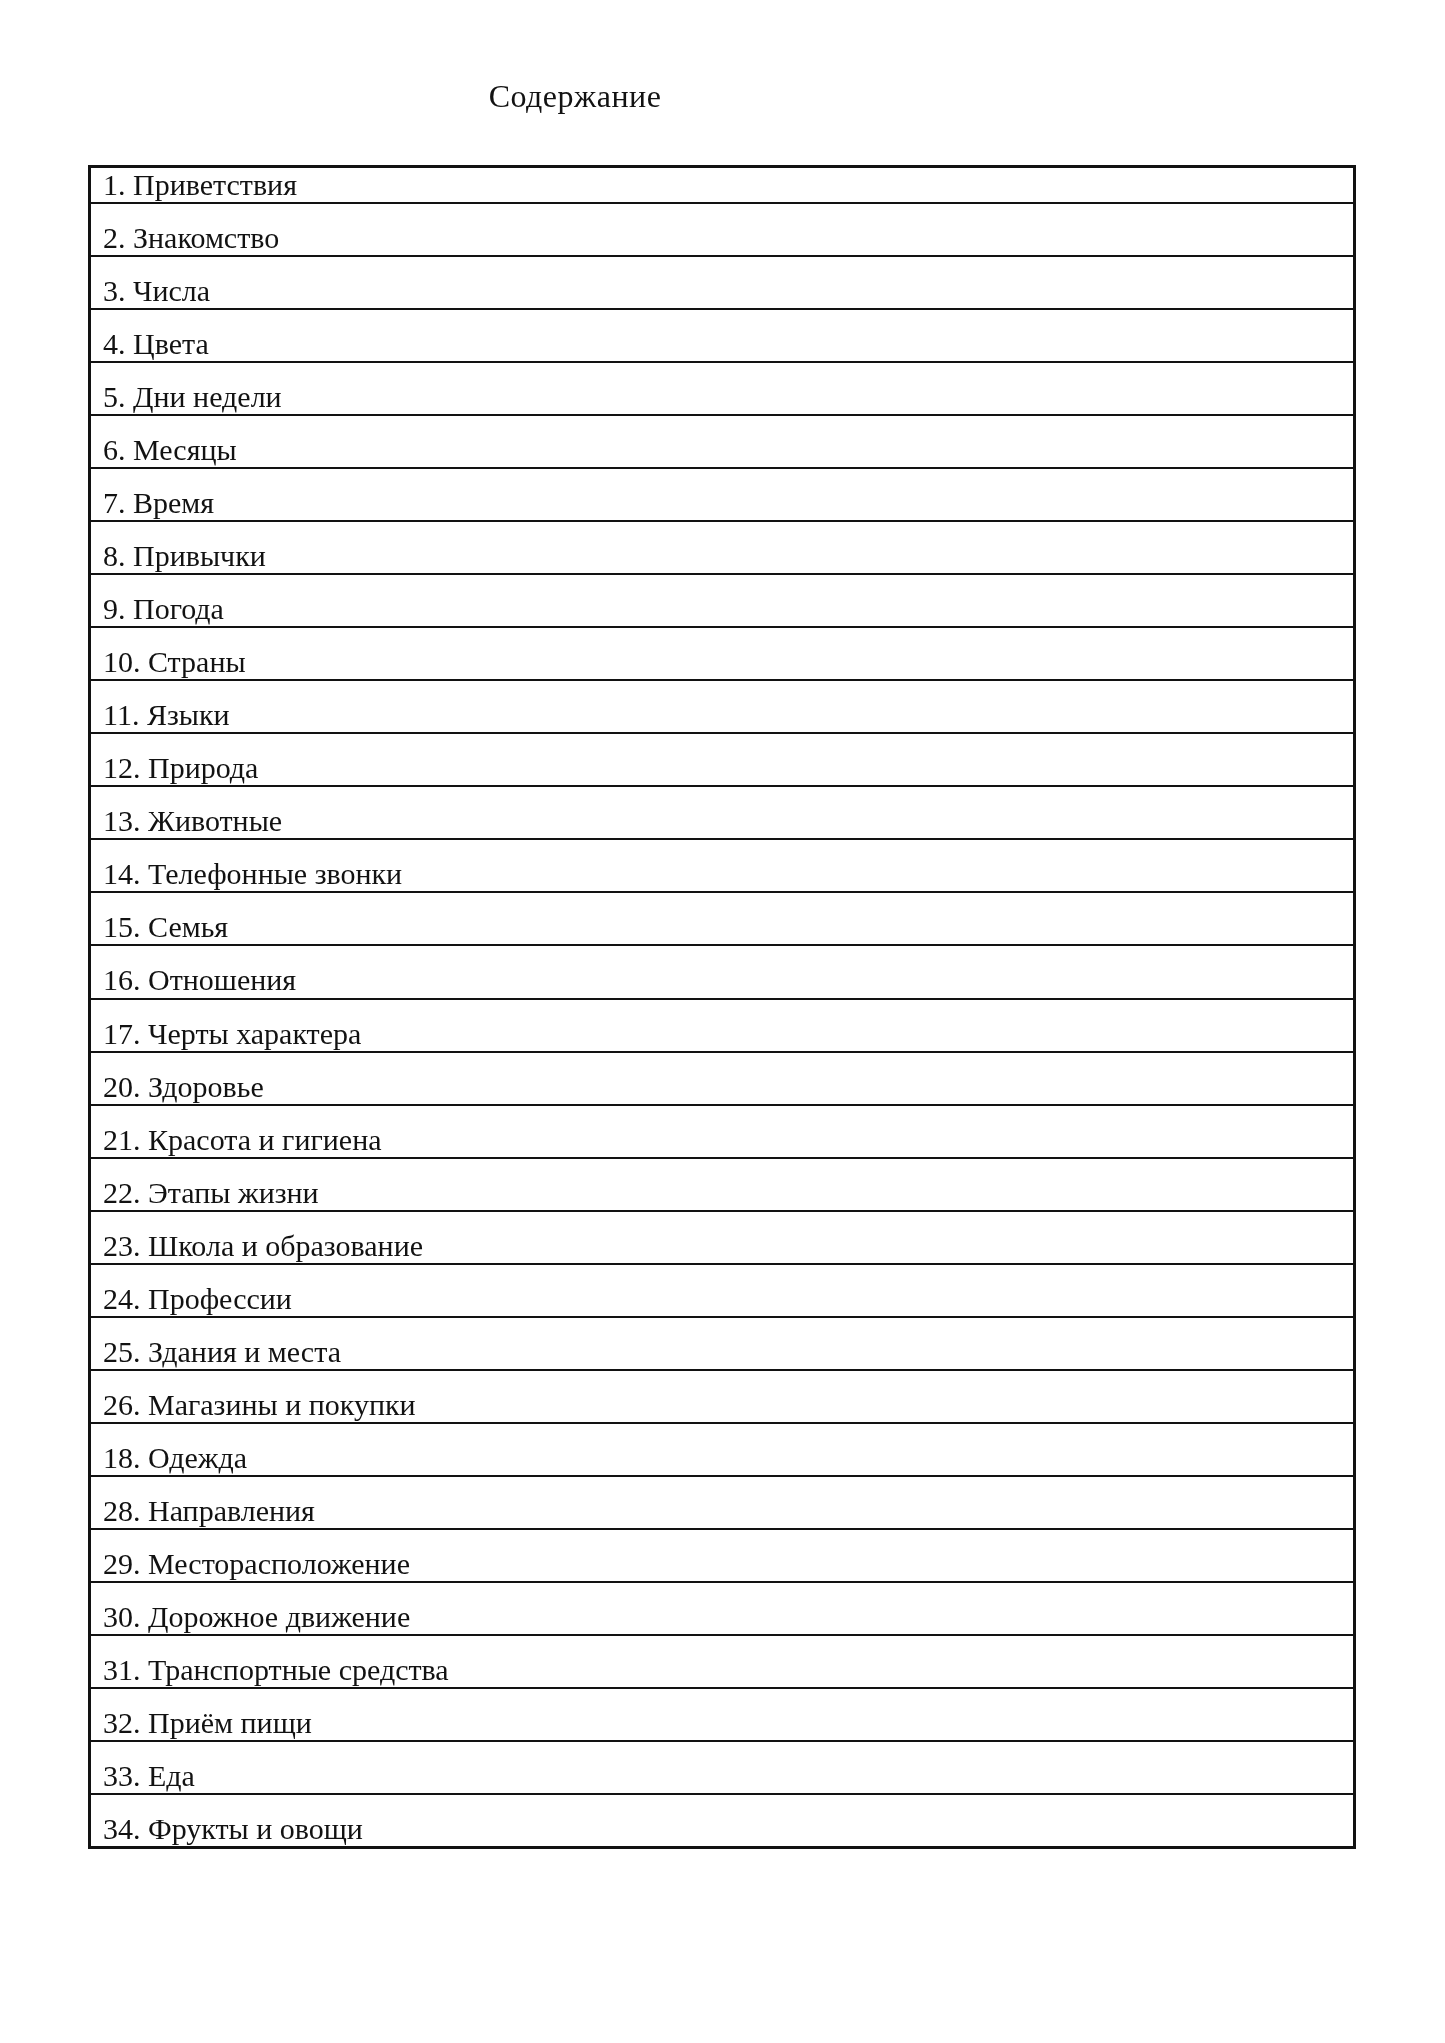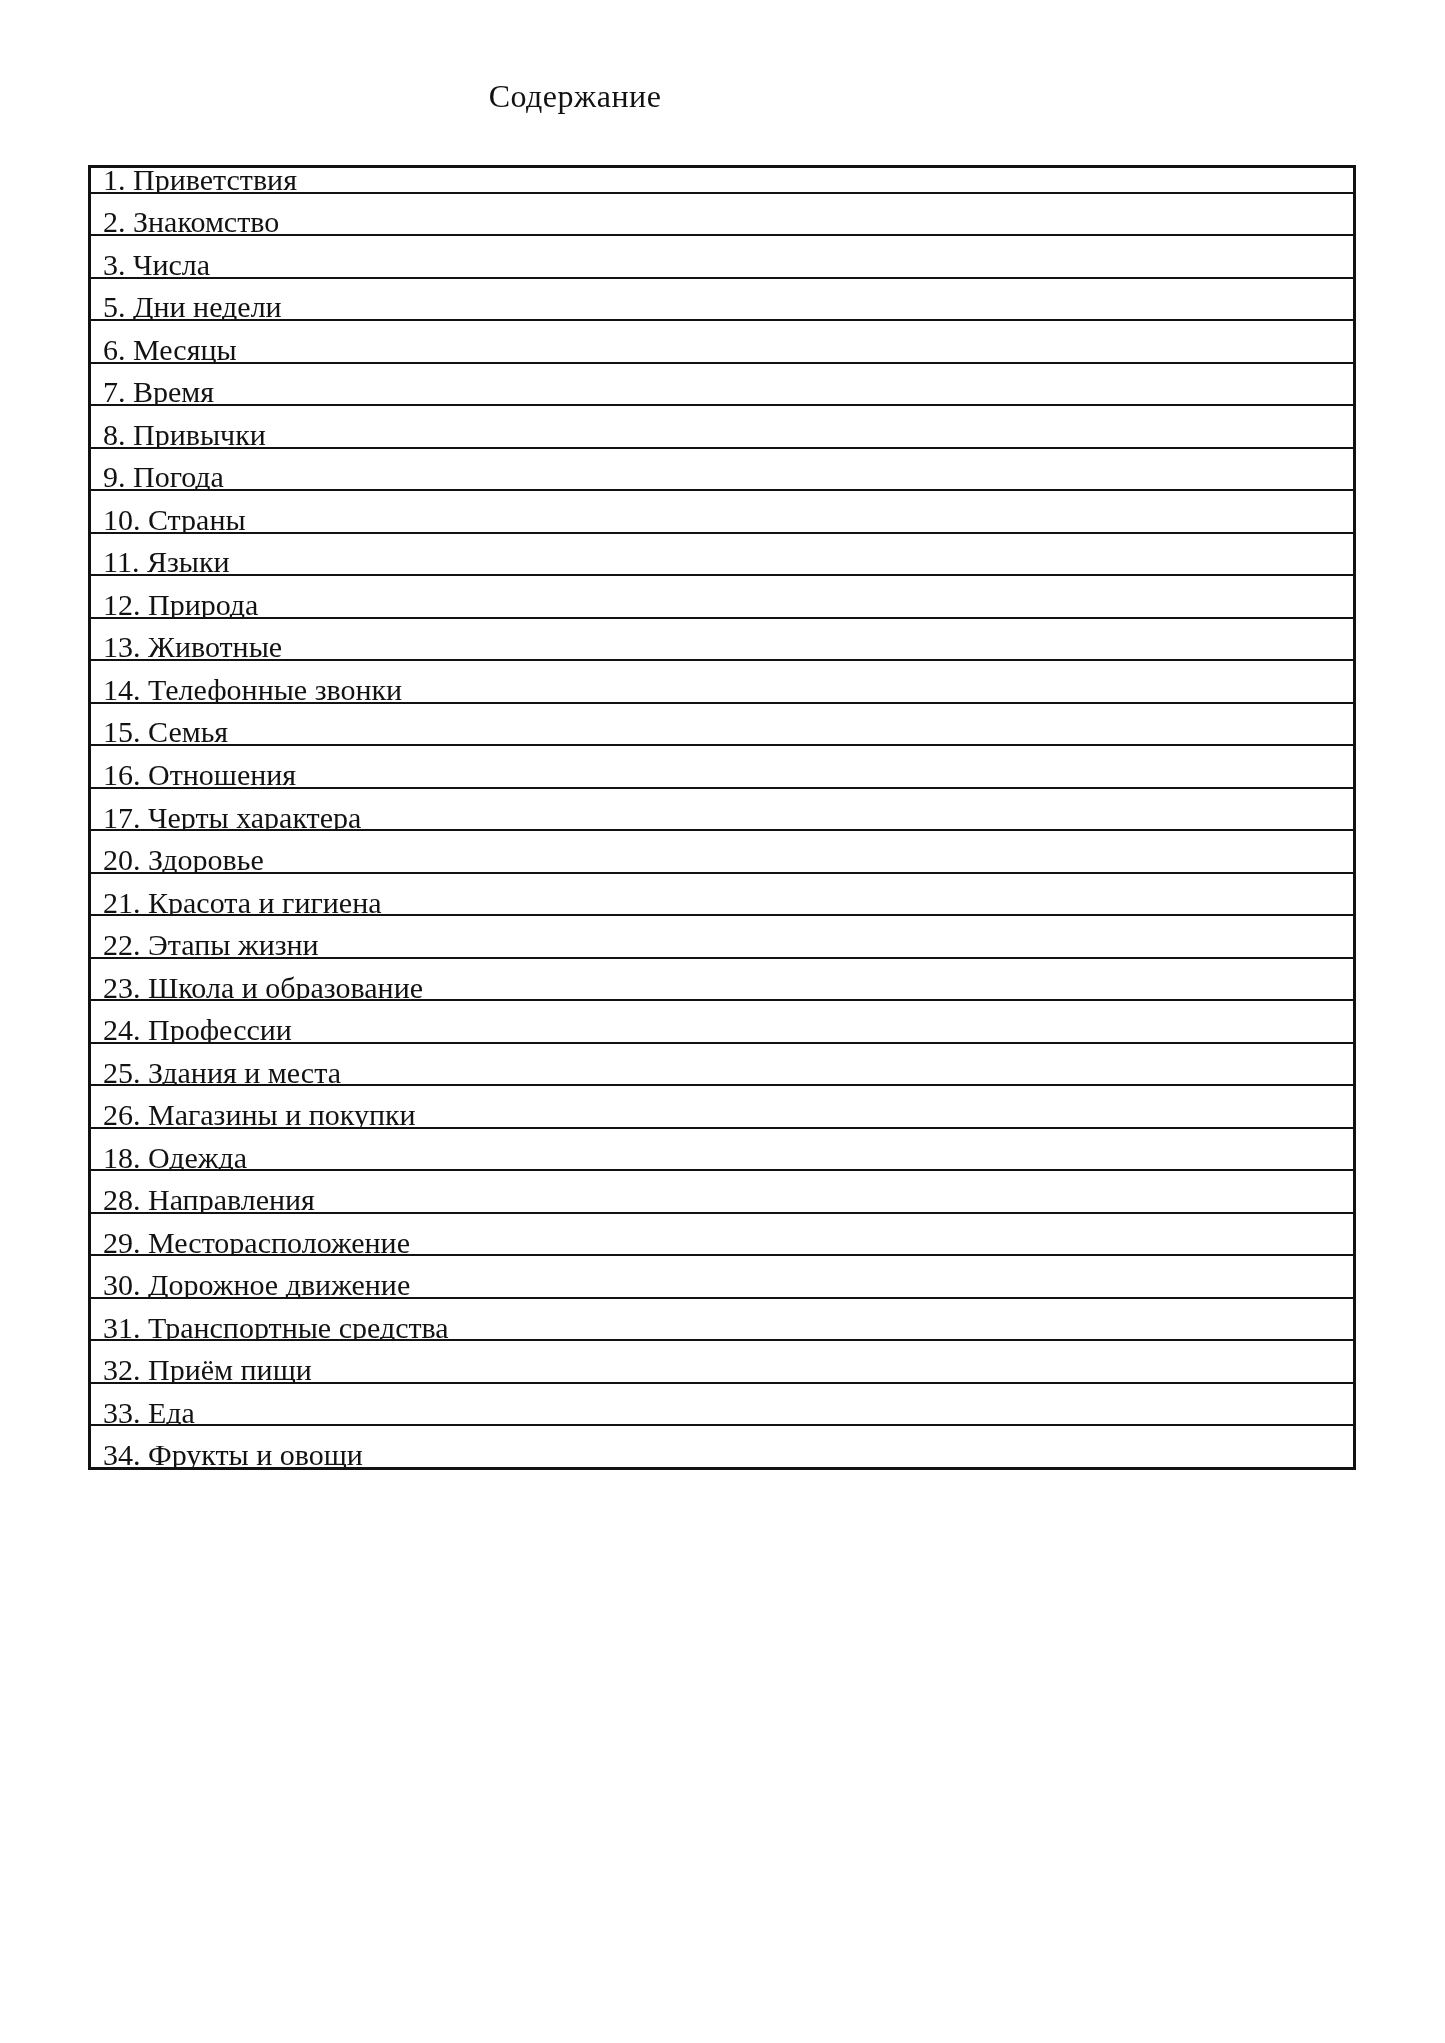--- a/index.html
+++ b/index.html
@@ -33,7 +33,7 @@
     left: 88px;
     top: 165px;
     width: 1268px;
-    height: 1305px;
+    height: 1684px;
     box-sizing: border-box;
     border: 3px solid #121212;
     display: flex;

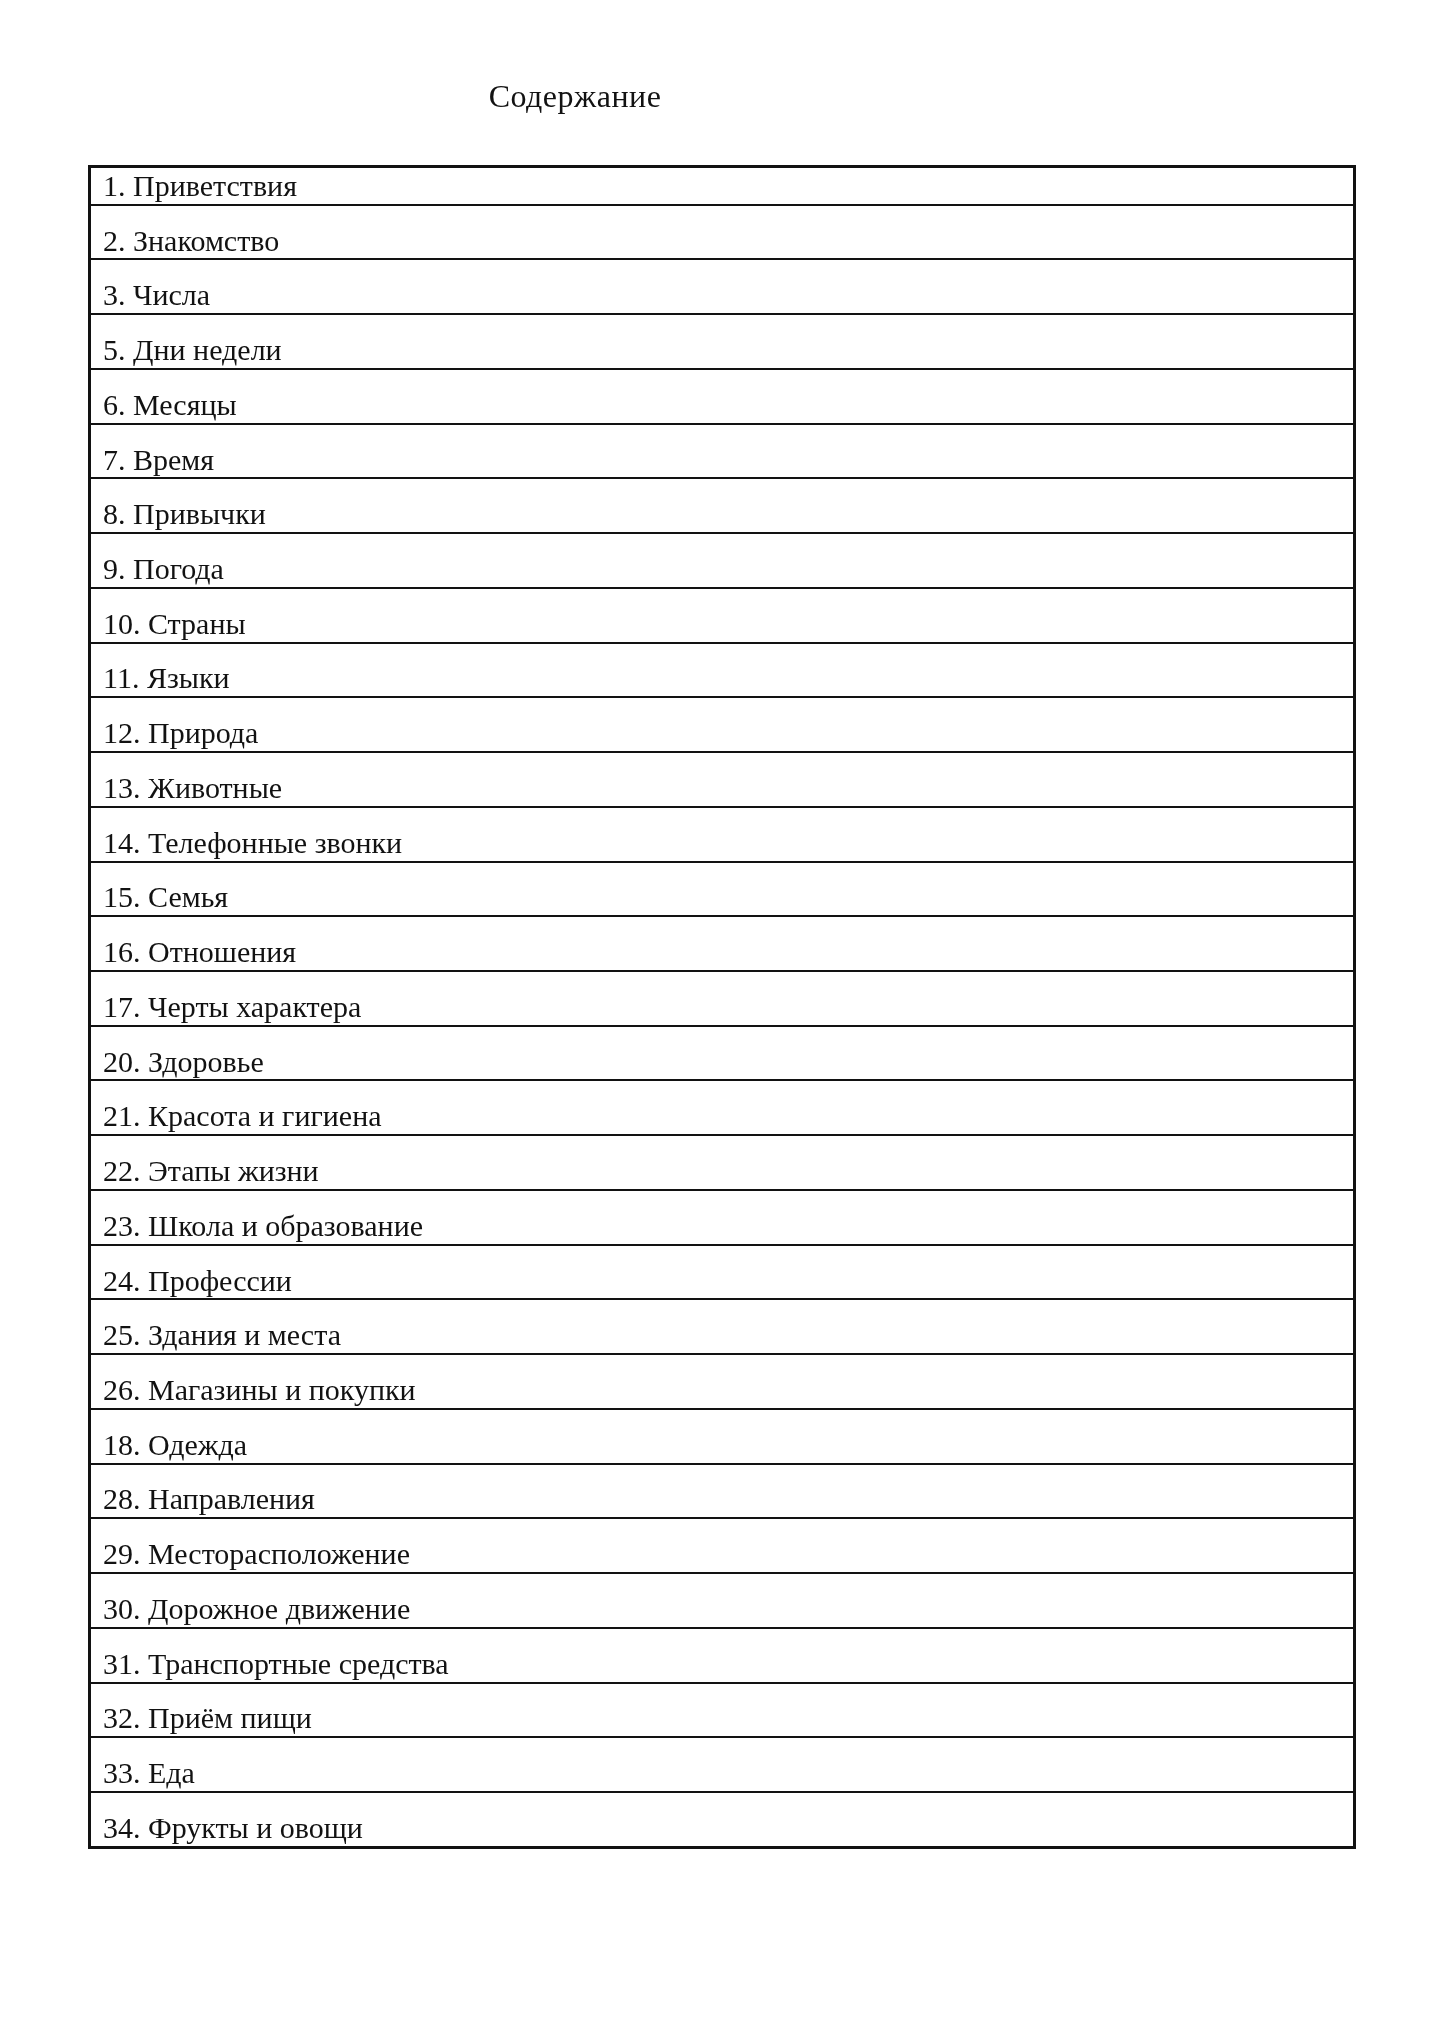--- a/index.html
+++ b/index.html
@@ -75,6 +75,9 @@
     </div>
     <div class="toc-row">
       <span class="entry-text">3. Числа</span>
+    </div>
+    <div class="toc-row">
+      <span class="entry-text">4. Цвета</span>
     </div>
     <div class="toc-row">
       <span class="entry-text">5. Дни недели</span>

